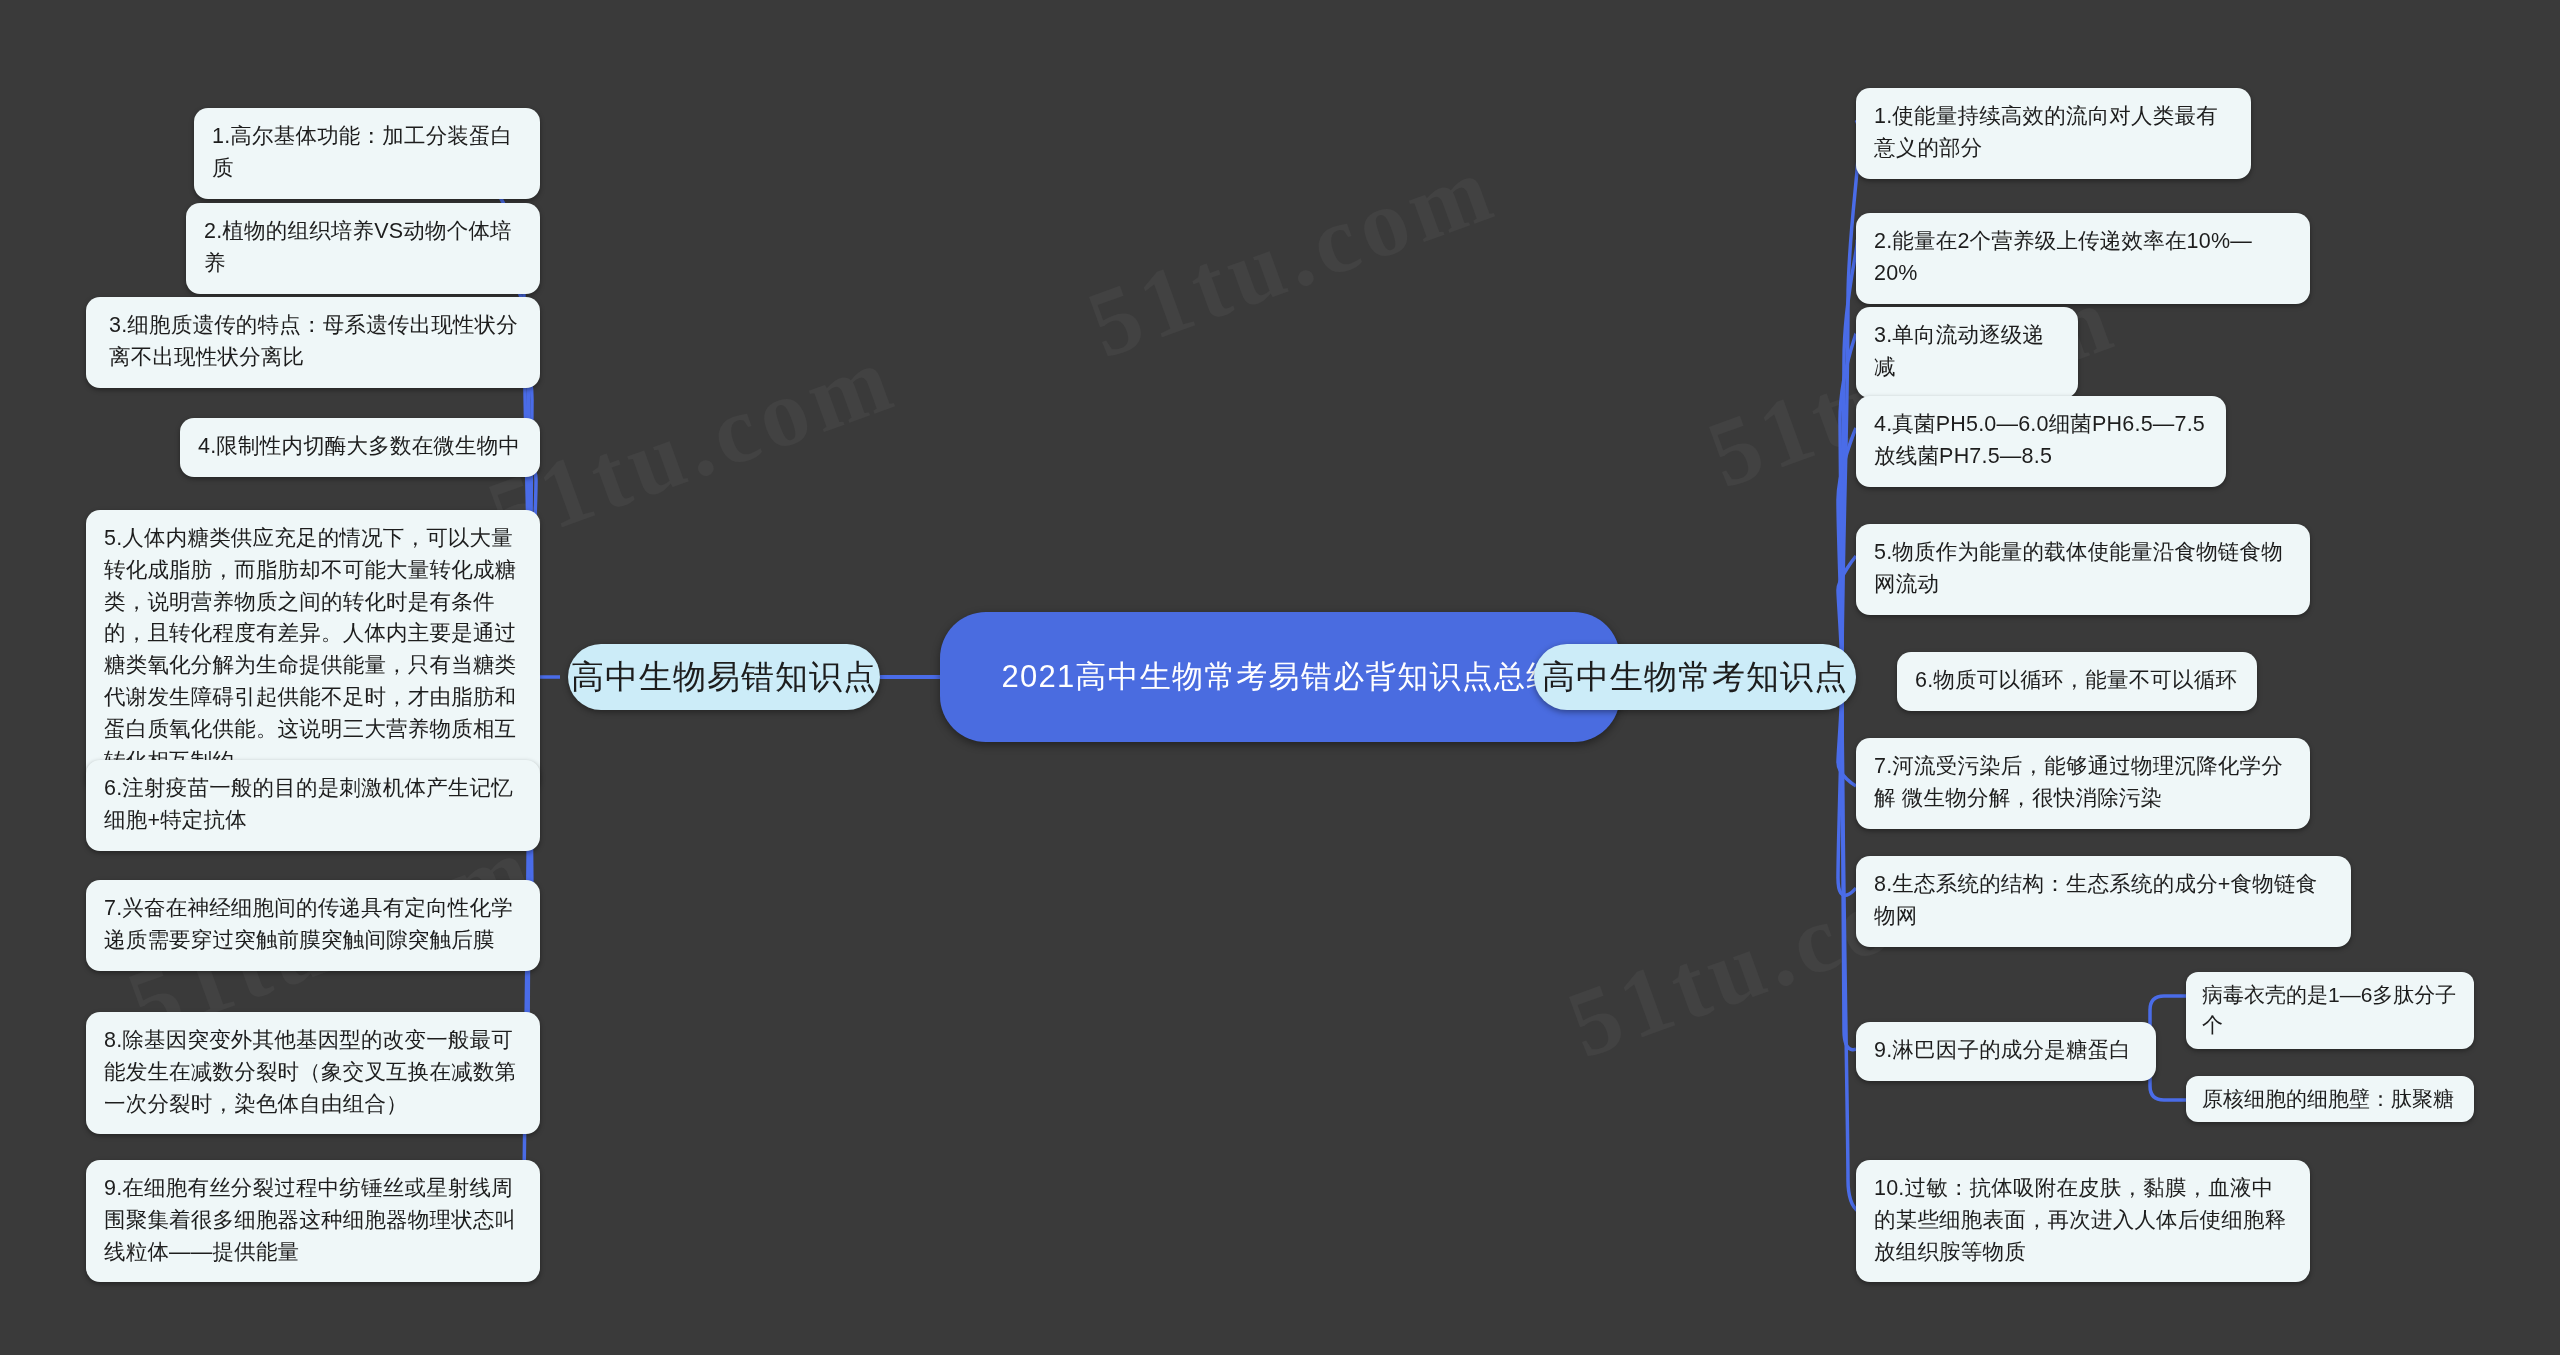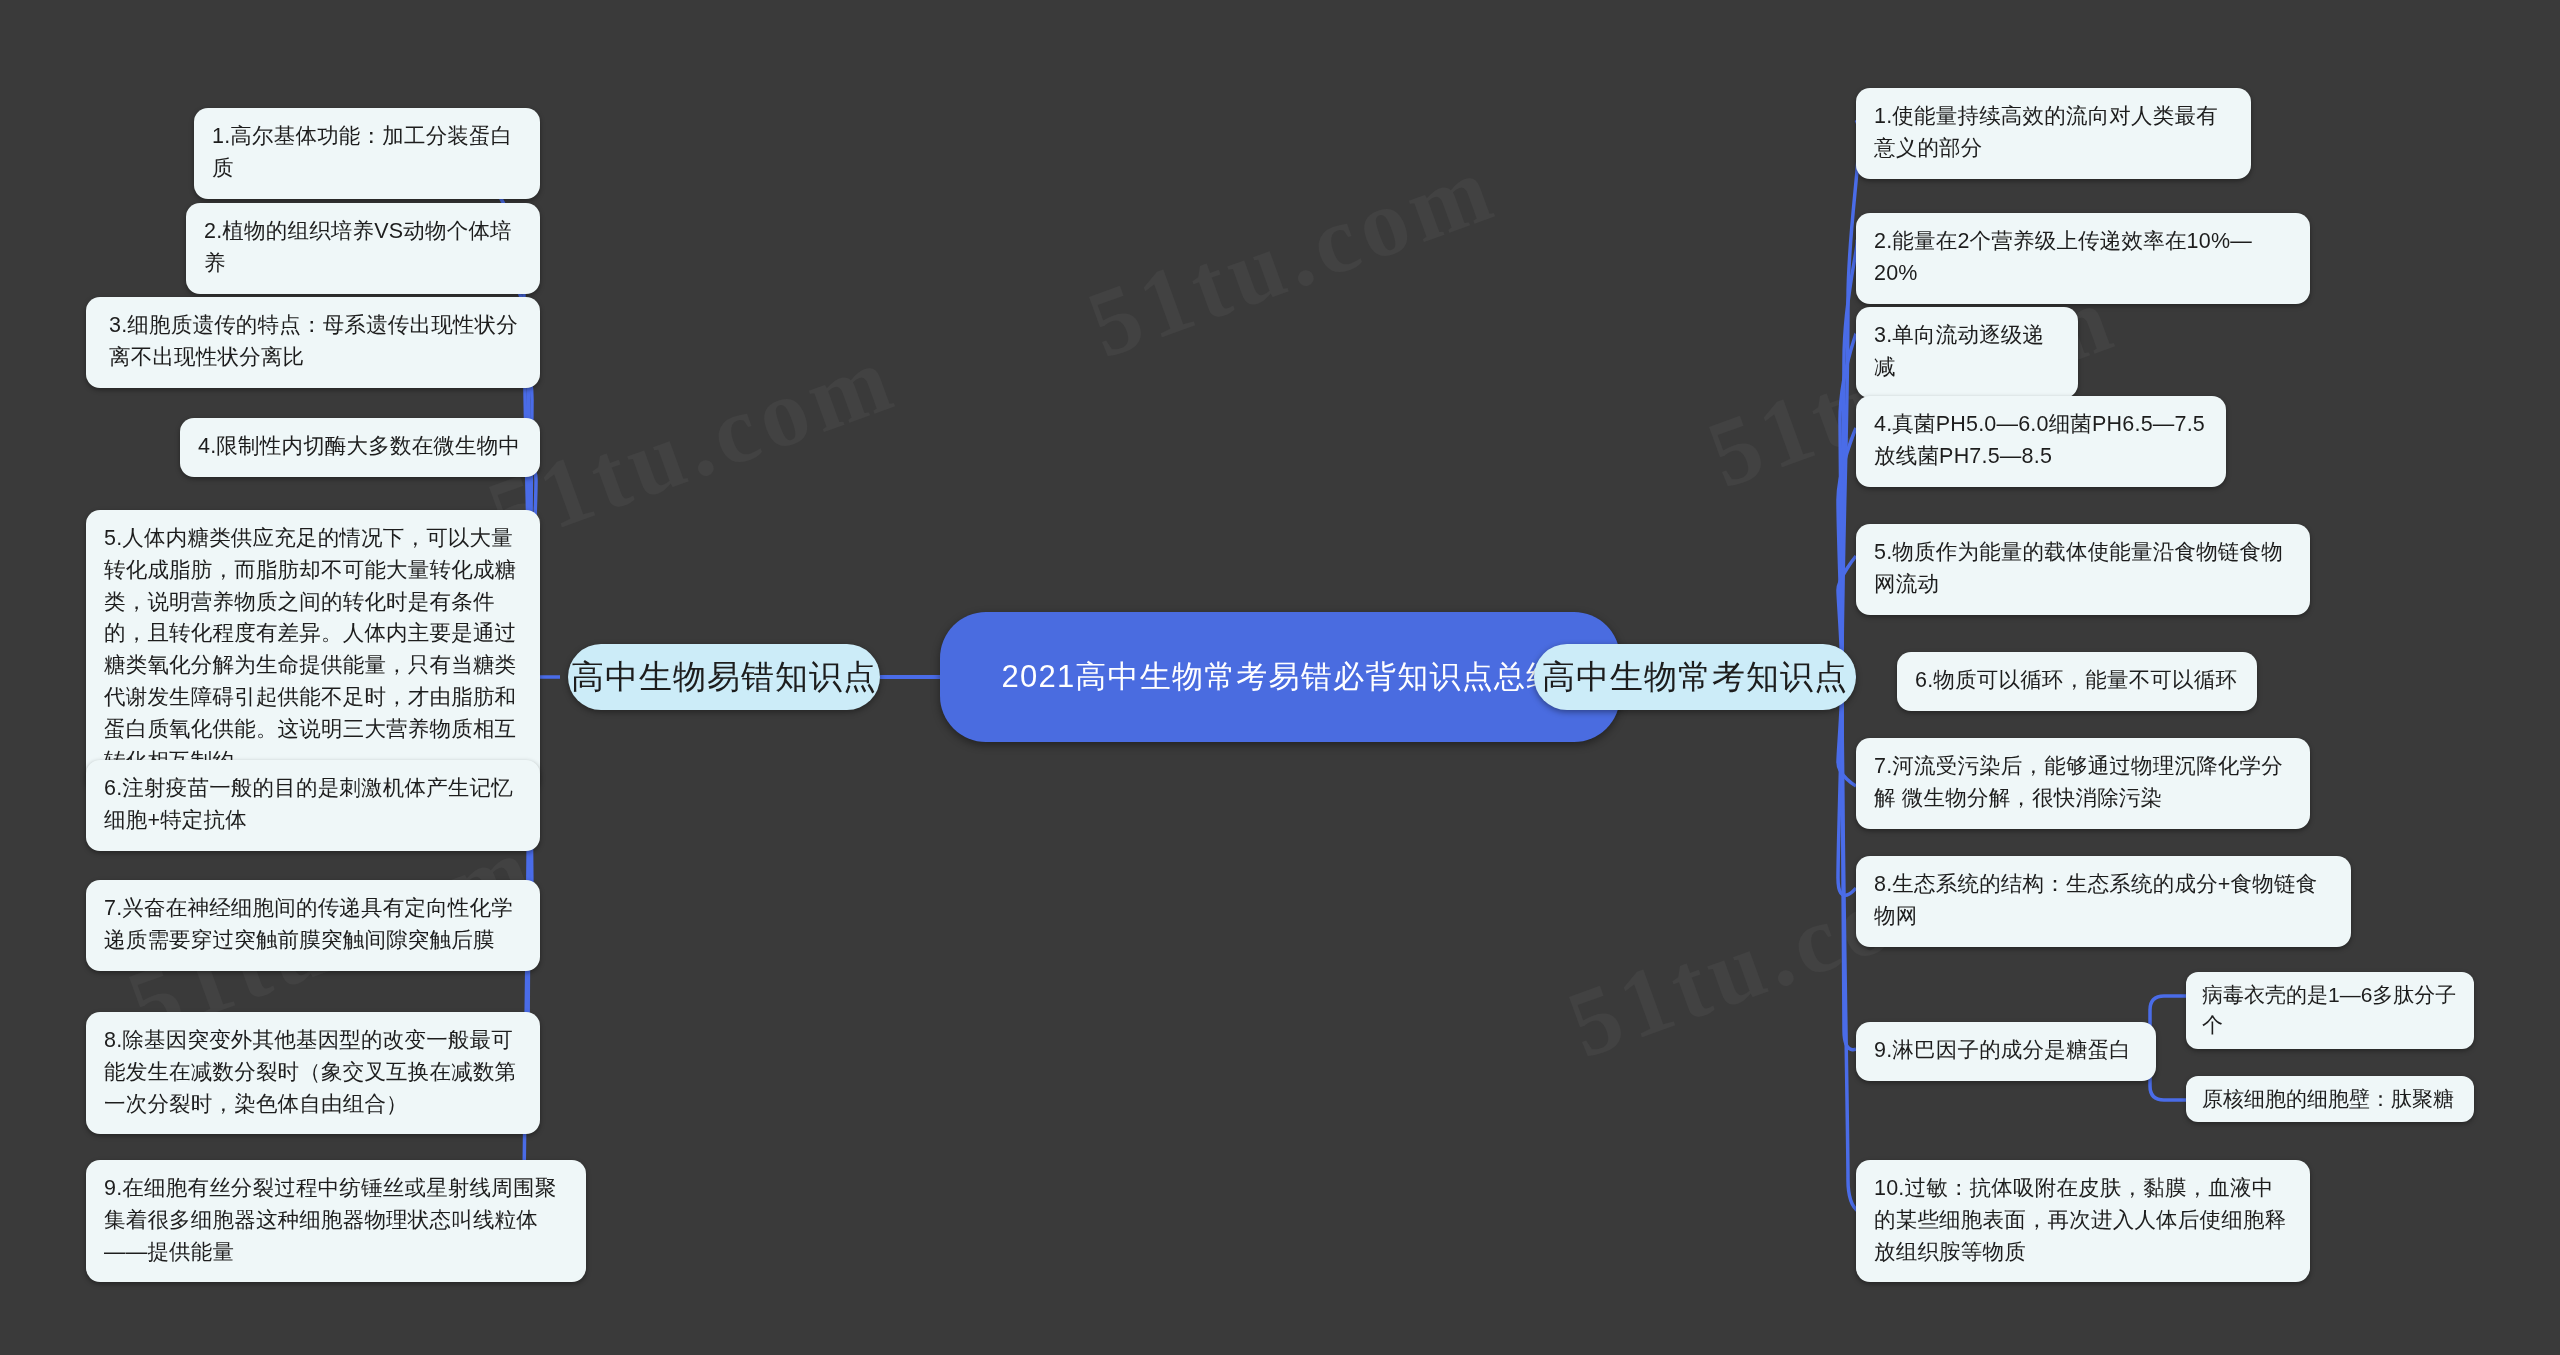--- a/index.html
+++ b/index.html
@@ -159,7 +159,7 @@
   <div class="node leaf" style="left: 86px; top: 760px; width: 454px; background: rgb(239, 247, 248); color: rgb(29, 29, 29);">6.注射疫苗一般的目的是刺激机体产生记忆细胞+特定抗体</div>
   <div class="node leaf" style="left: 86px; top: 880px; width: 454px; background: rgb(239, 247, 248); color: rgb(29, 29, 29);">7.兴奋在神经细胞间的传递具有定向性化学递质需要穿过突触前膜突触间隙突触后膜</div>
   <div class="node leaf" style="left: 86px; top: 1012px; width: 454px; background: rgb(239, 247, 248); color: rgb(29, 29, 29);">8.除基因突变外其他基因型的改变一般最可能发生在减数分裂时（象交叉互换在减数第一次分裂时，染色体自由组合）</div>
-  <div class="node leaf" style="left: 86px; top: 1160px; width: 500px; background: rgb(239, 247, 248); color: rgb(29, 29, 29);">9.在细胞有丝分裂过程中纺锤丝或星射线周围聚集着很多细胞器这种细胞器物理状态叫线粒体——提供能量</div>
+  <div class="node leaf" style="left: 86px; top: 1160px; width: 454px; background: rgb(239, 247, 248); color: rgb(29, 29, 29);">9.在细胞有丝分裂过程中纺锤丝或星射线周围聚集着很多细胞器这种细胞器物理状态叫线粒体——提供能量</div>
 
   <div class="node branch" style="left: 1534px; top: 644px; width: 322px; height: 66px; background: rgb(204, 236, 248); color: rgb(29, 29, 29);">高中生物常考知识点</div>
 

